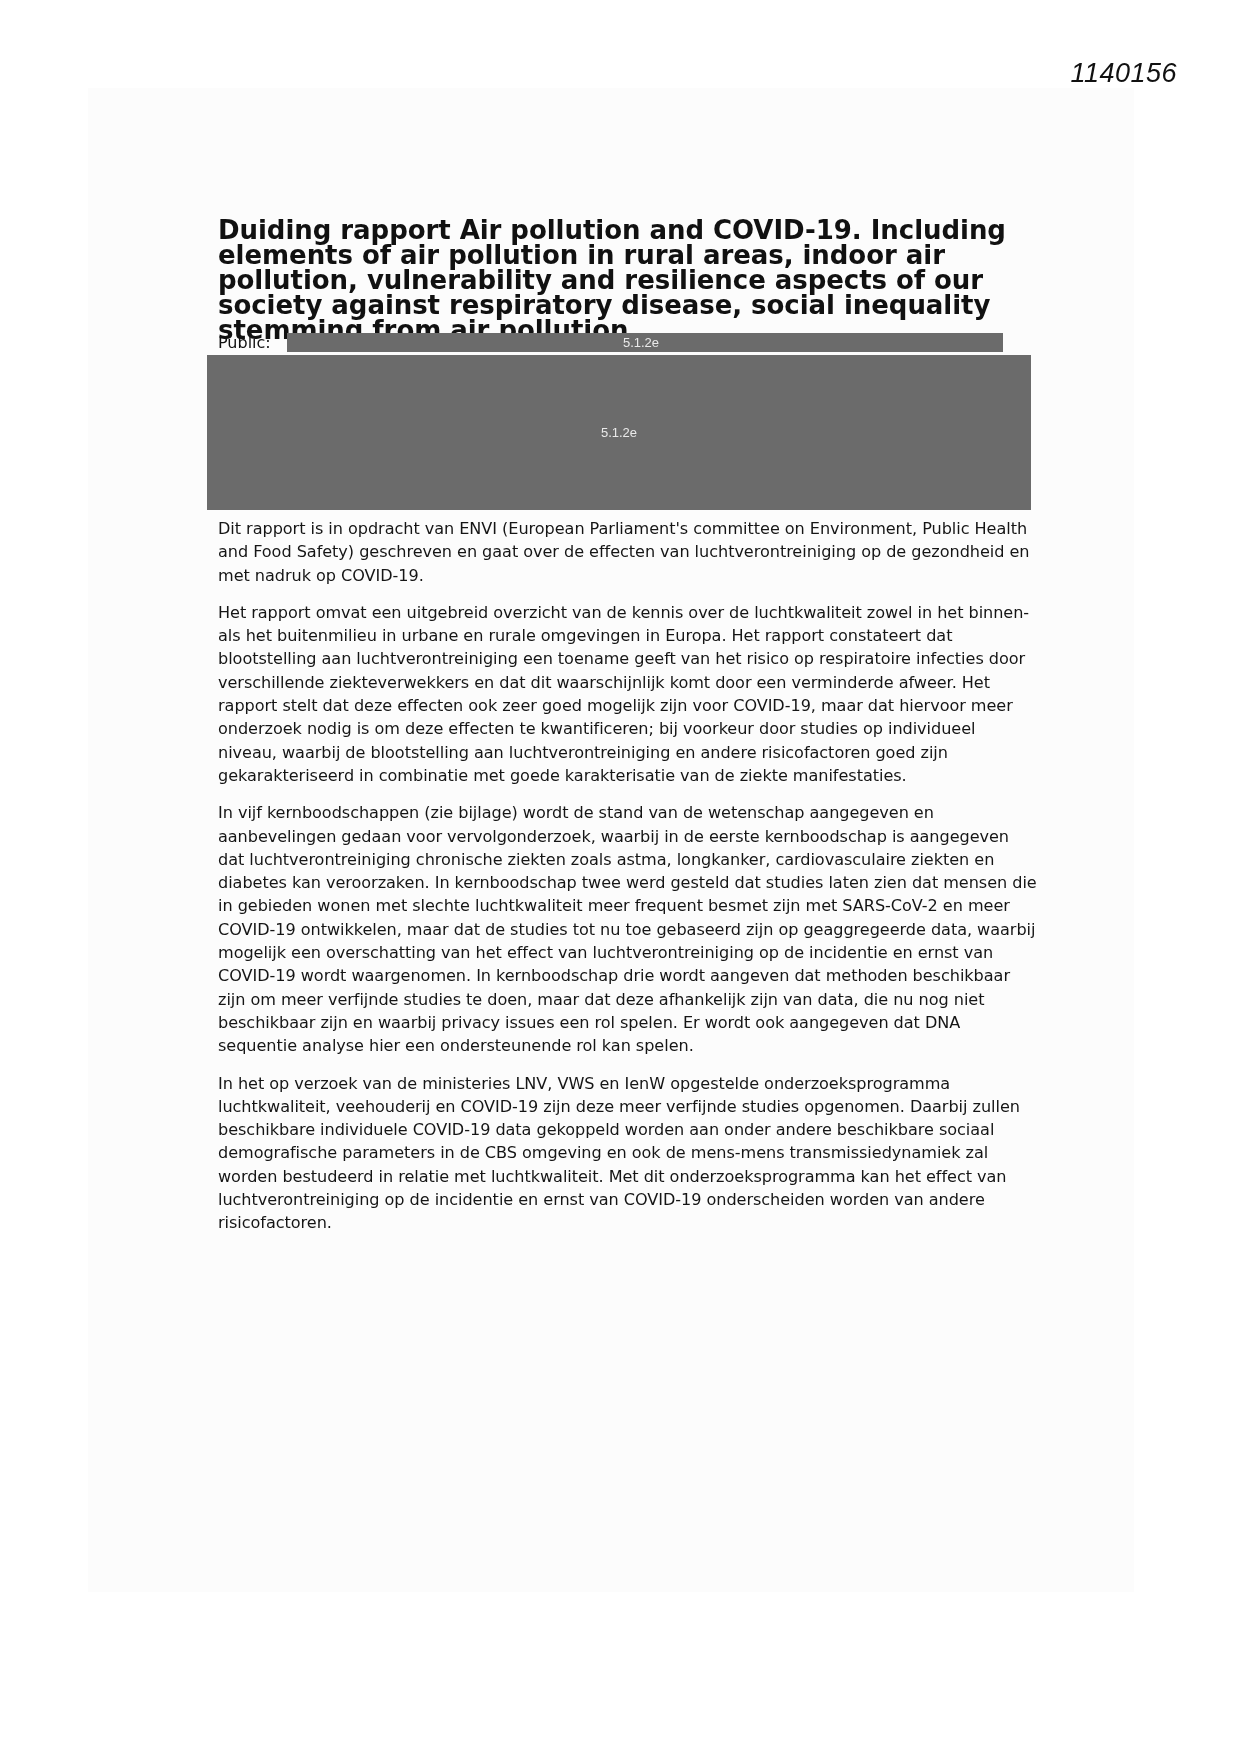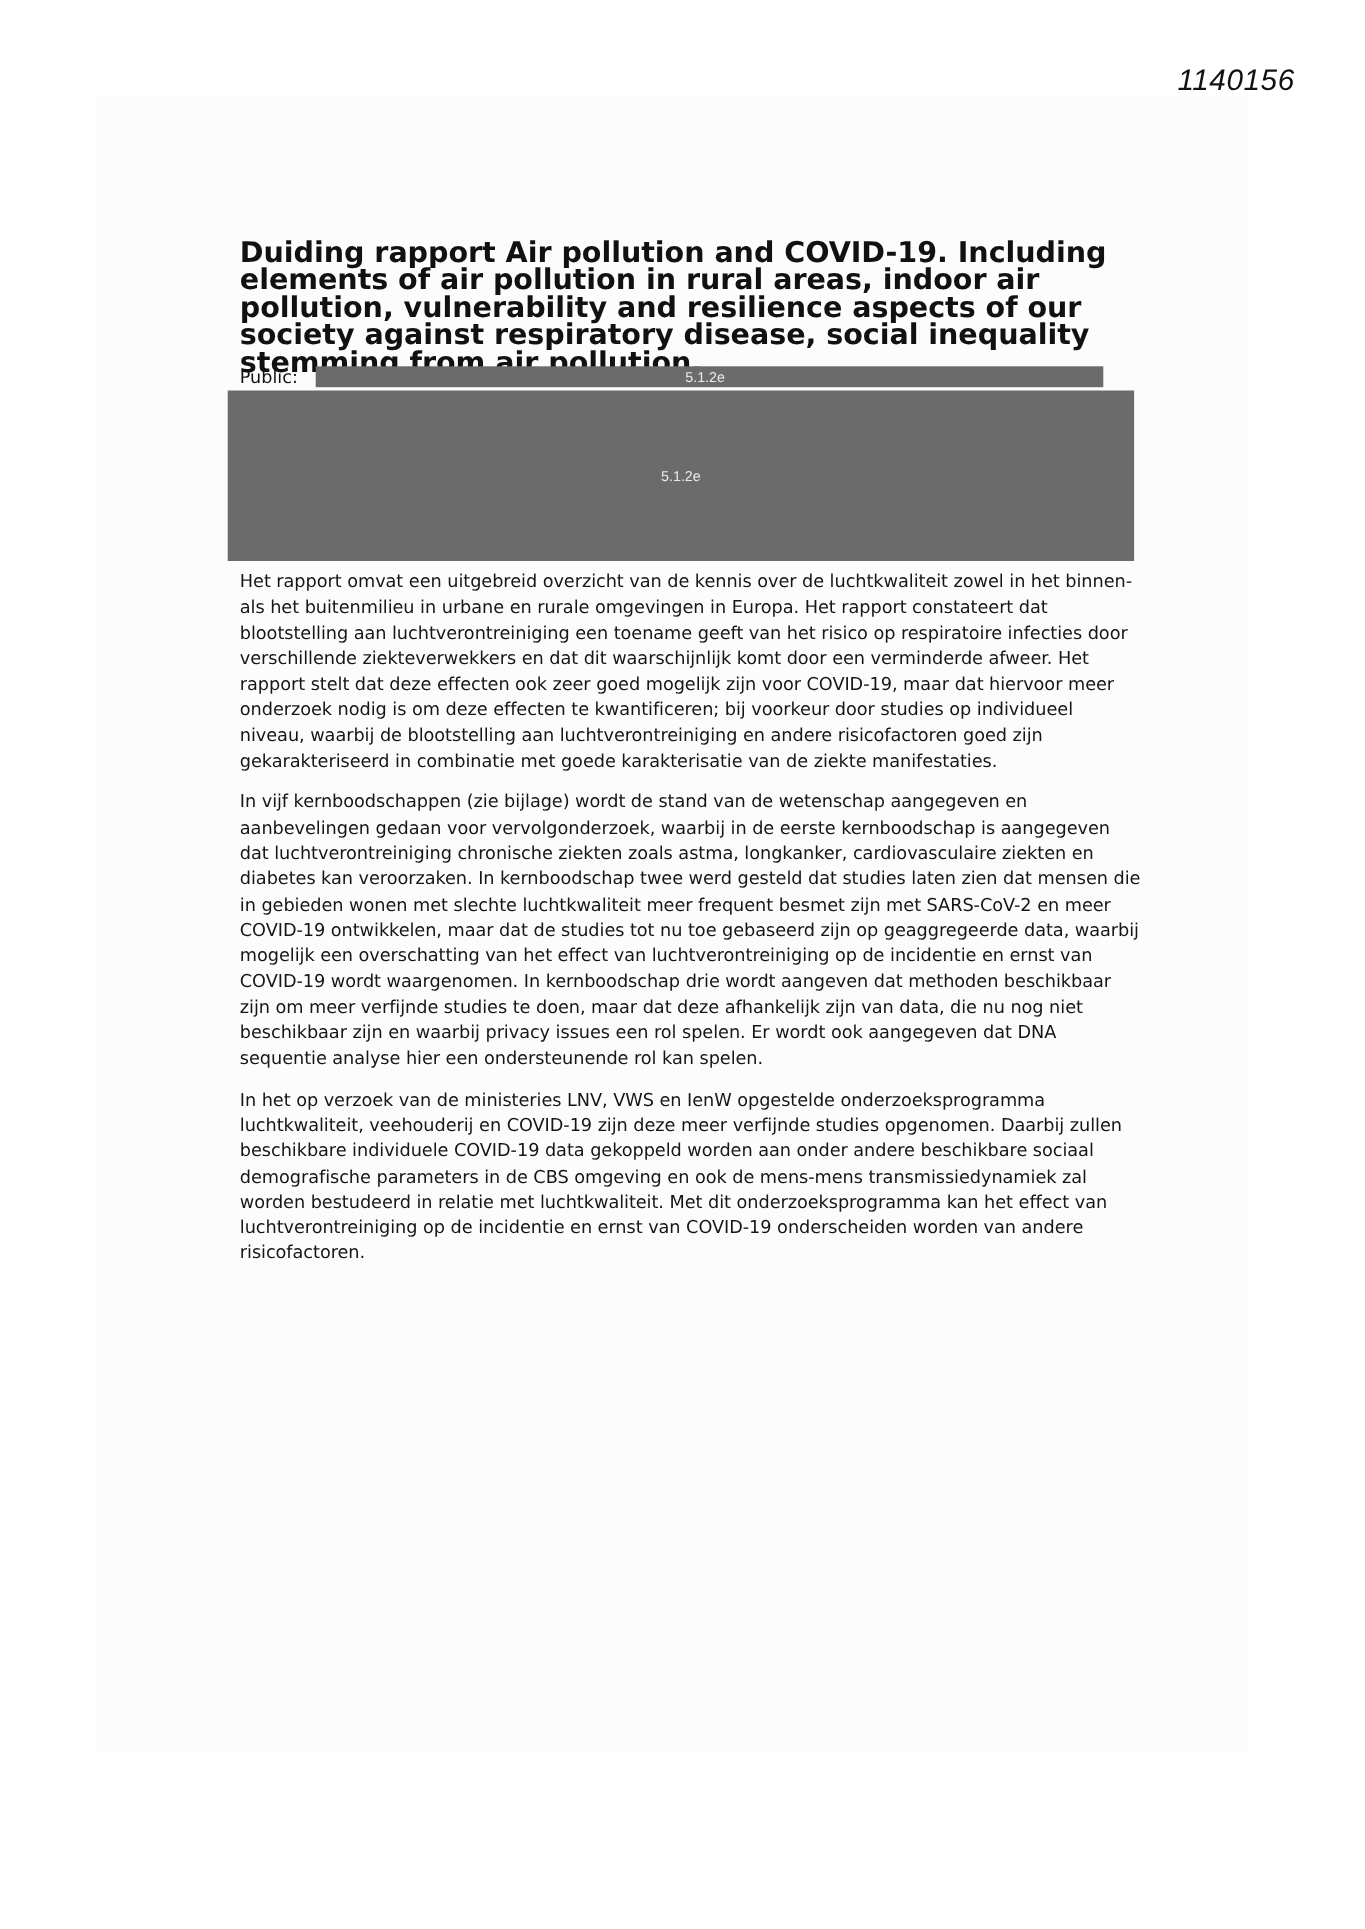--- a/index.html
+++ b/index.html
@@ -131,6 +131,7 @@
 </div>
 
 <div class="body-text">
+  <p class="para">Dit rapport is in opdracht van ENVI (European Parliament's committee on Environment, Public Health and Food Safety) geschreven en gaat over de effecten van luchtverontreiniging op de gezondheid en met nadruk op COVID-19.</p>
   <p class="para">Het rapport omvat een uitgebreid overzicht van de kennis over de luchtkwaliteit zowel in het binnen- als het buitenmilieu in urbane en rurale omgevingen in Europa. Het rapport constateert dat blootstelling aan luchtverontreiniging een toename geeft van het risico op respiratoire infecties door verschillende ziekteverwekkers en dat dit waarschijnlijk komt door een verminderde afweer. Het rapport stelt dat deze effecten ook zeer goed mogelijk zijn voor COVID-19, maar dat hiervoor meer onderzoek nodig is om deze effecten te kwantificeren; bij voorkeur door studies op individueel niveau, waarbij de blootstelling aan luchtverontreiniging en andere risicofactoren goed zijn gekarakteriseerd in combinatie met goede karakterisatie van de ziekte manifestaties.</p>
   <p class="para">In vijf kernboodschappen (zie bijlage) wordt de stand van de wetenschap aangegeven en aanbevelingen gedaan voor vervolgonderzoek, waarbij in de eerste kernboodschap is aangegeven dat luchtverontreiniging chronische ziekten zoals astma, longkanker, cardiovasculaire ziekten en diabetes kan veroorzaken. In kernboodschap twee werd gesteld dat studies laten zien dat mensen die in gebieden wonen met slechte luchtkwaliteit meer frequent besmet zijn met SARS-CoV-2 en meer COVID-19 ontwikkelen, maar dat de studies tot nu toe gebaseerd zijn op geaggregeerde data, waarbij mogelijk een overschatting van het effect van luchtverontreiniging op de incidentie en ernst van COVID-19 wordt waargenomen. In kernboodschap drie wordt aangeven dat methoden beschikbaar zijn om meer verfijnde studies te doen, maar dat deze afhankelijk zijn van data, die nu nog niet beschikbaar zijn en waarbij privacy issues een rol spelen. Er wordt ook aangegeven dat DNA sequentie analyse hier een ondersteunende rol kan spelen.</p>
   <p class="para">In het op verzoek van de ministeries LNV, VWS en IenW opgestelde onderzoeksprogramma luchtkwaliteit, veehouderij en COVID-19 zijn deze meer verfijnde studies opgenomen. Daarbij zullen beschikbare individuele COVID-19 data gekoppeld worden aan onder andere beschikbare sociaal demografische parameters in de CBS omgeving en ook de mens-mens transmissiedynamiek zal worden bestudeerd in relatie met luchtkwaliteit. Met dit onderzoeksprogramma kan het effect van luchtverontreiniging op de incidentie en ernst van COVID-19 onderscheiden worden van andere risicofactoren.</p>

